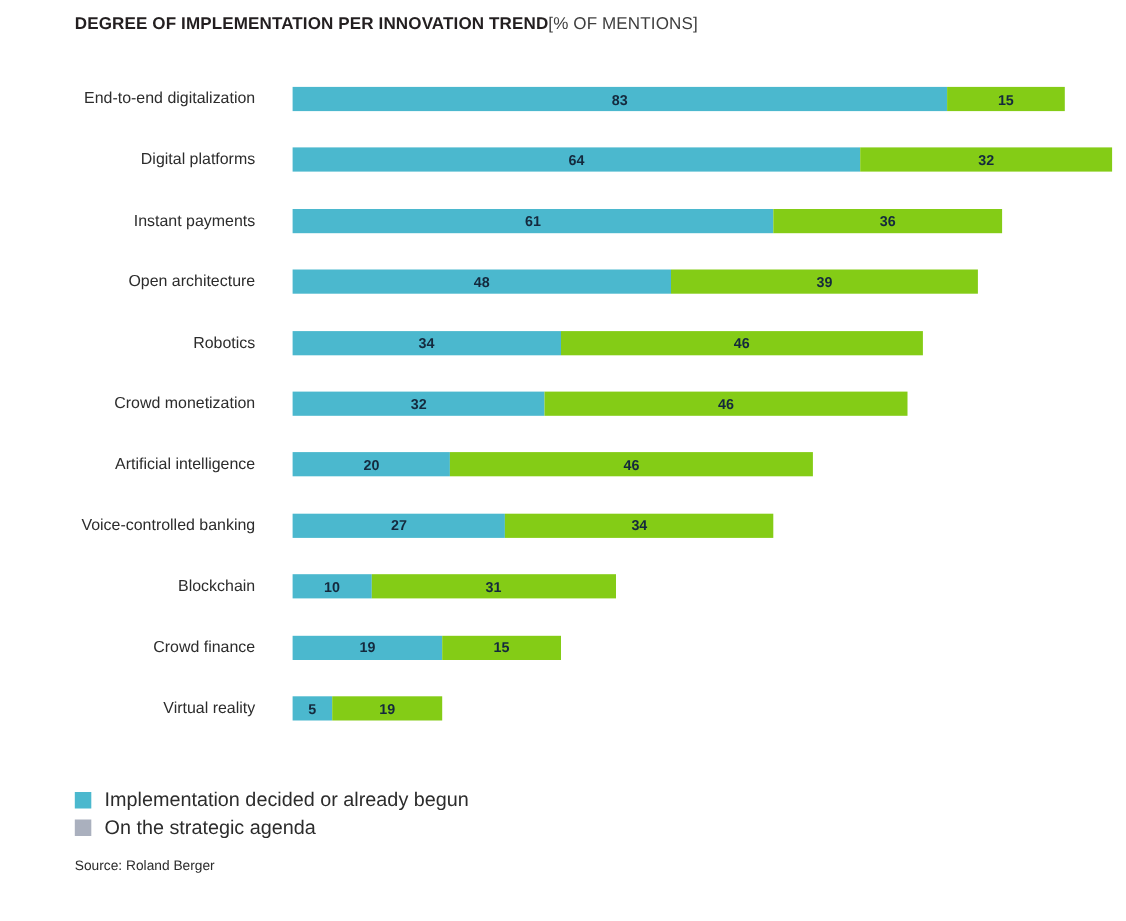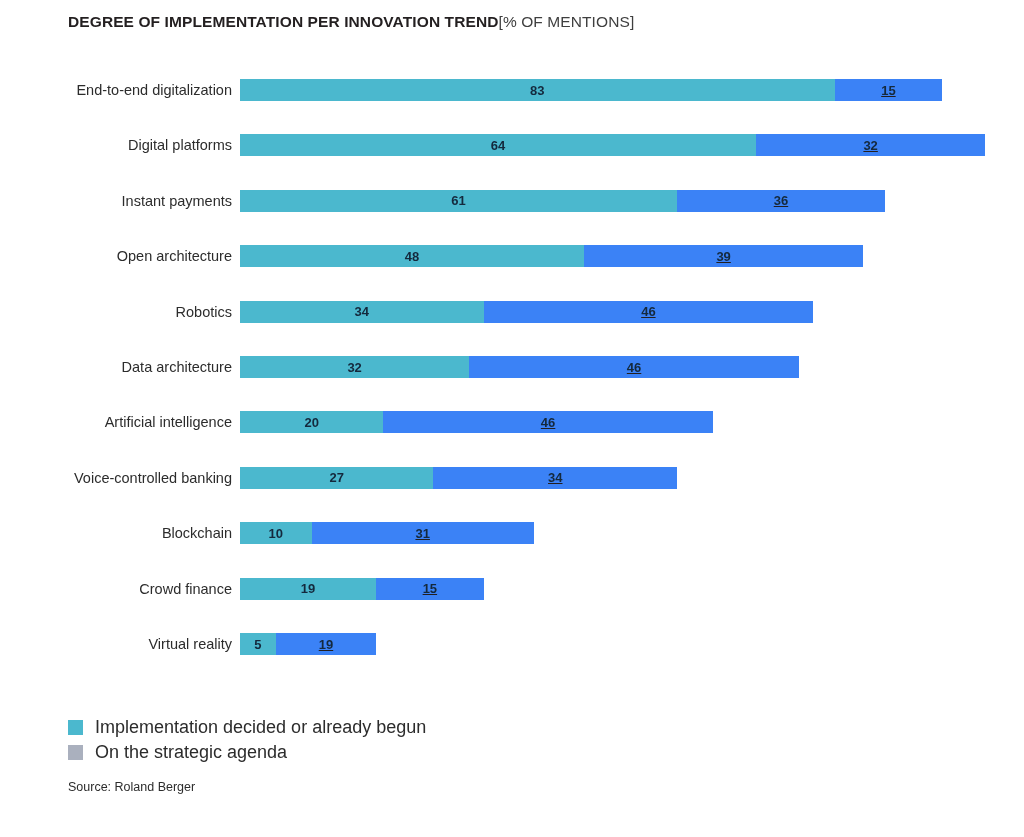--- a/index.html
+++ b/index.html
@@ -74,7 +74,7 @@
 
   .bars {
     position: absolute;
-    left: 240px;
+    left: 266px;
     top: 0;
     height: 22px;
     display: flex;

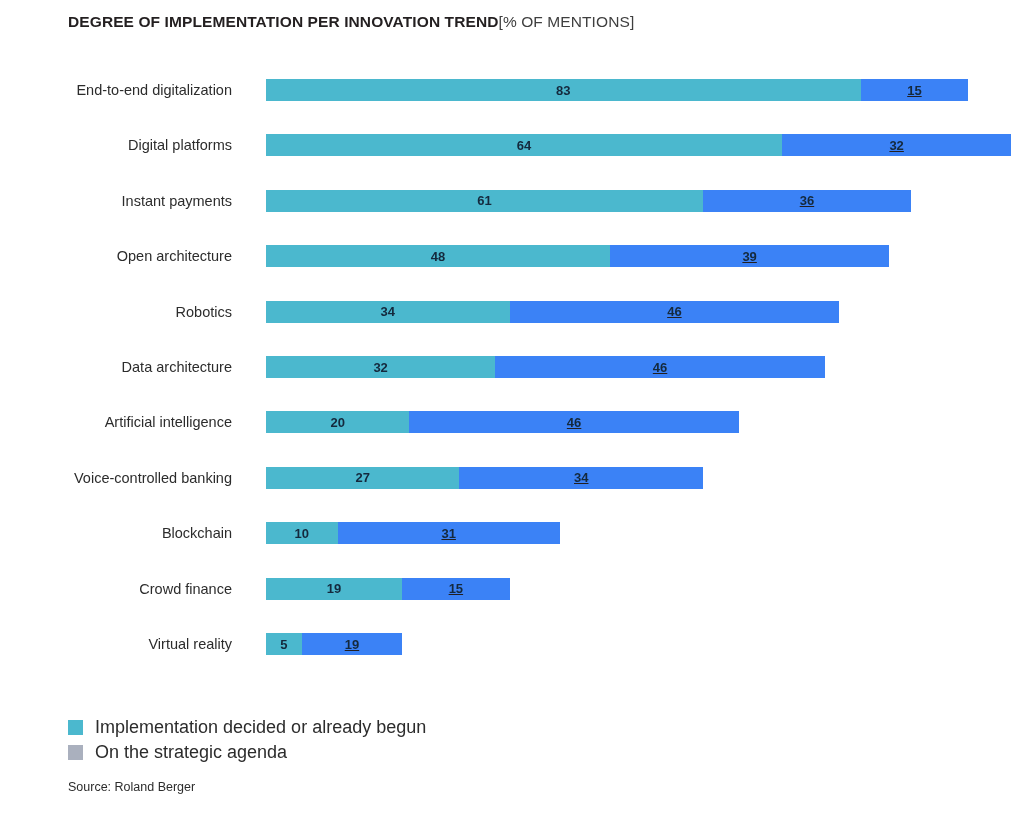--- a/index.html
+++ b/index.html
@@ -89,7 +89,7 @@
     justify-content: center;
   }
   .seg-a { background: #4bb8ce; }
-  .seg-b { background: #3b82f6; text-decoration: underline; }
+  .seg-b { background: #84cc16; }
 
   .seg-value {
     font-size: 13px;

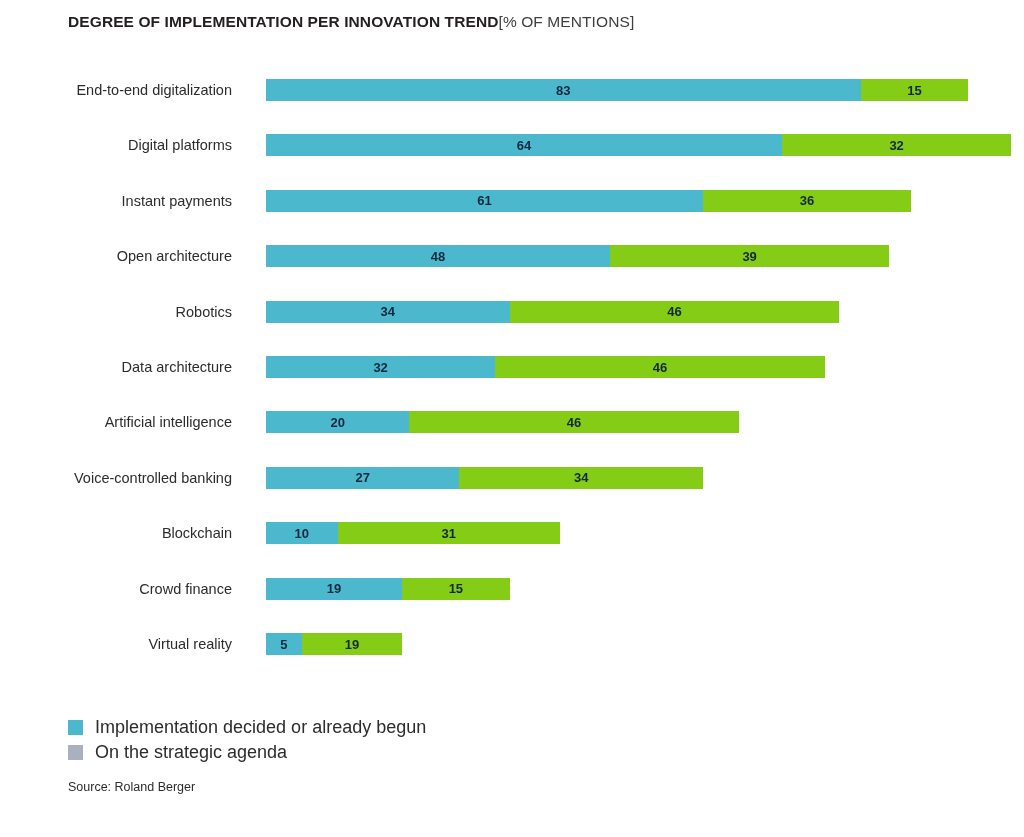--- a/index.html
+++ b/index.html
@@ -202,7 +202,7 @@
         </div>
       </div>
       <div class="bar-row" style="top: 356px;">
-        <div class="row-label">Data architecture</div>
+        <div class="row-label">Crowd monetization</div>
         <div class="bars">
           <div class="seg seg-a" style="width: 229.28px;">
             <span class="seg-value">32</span>

